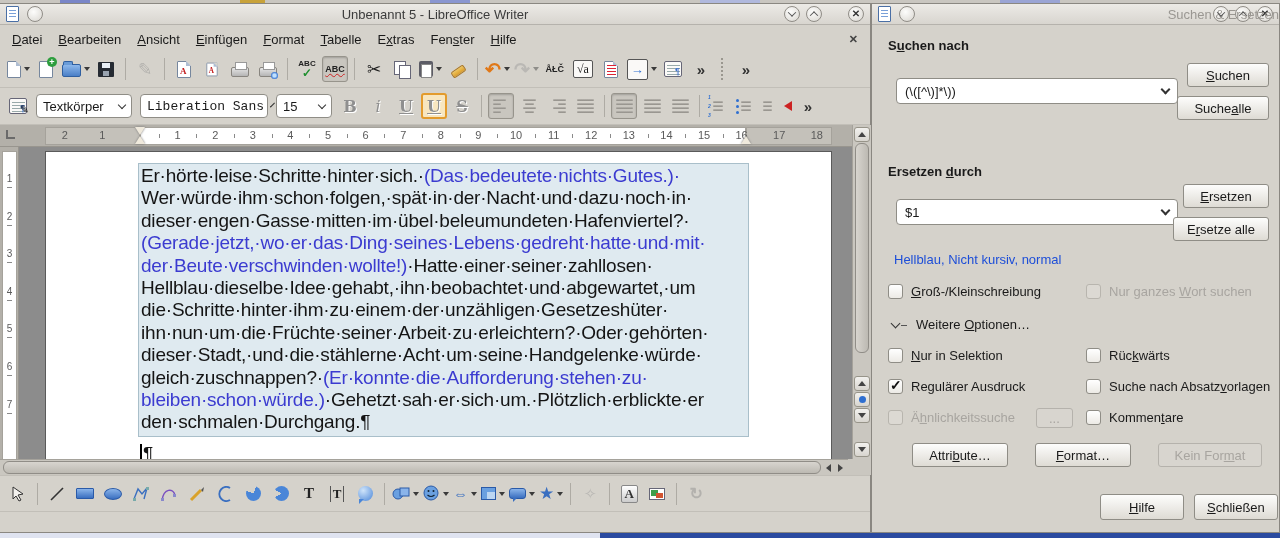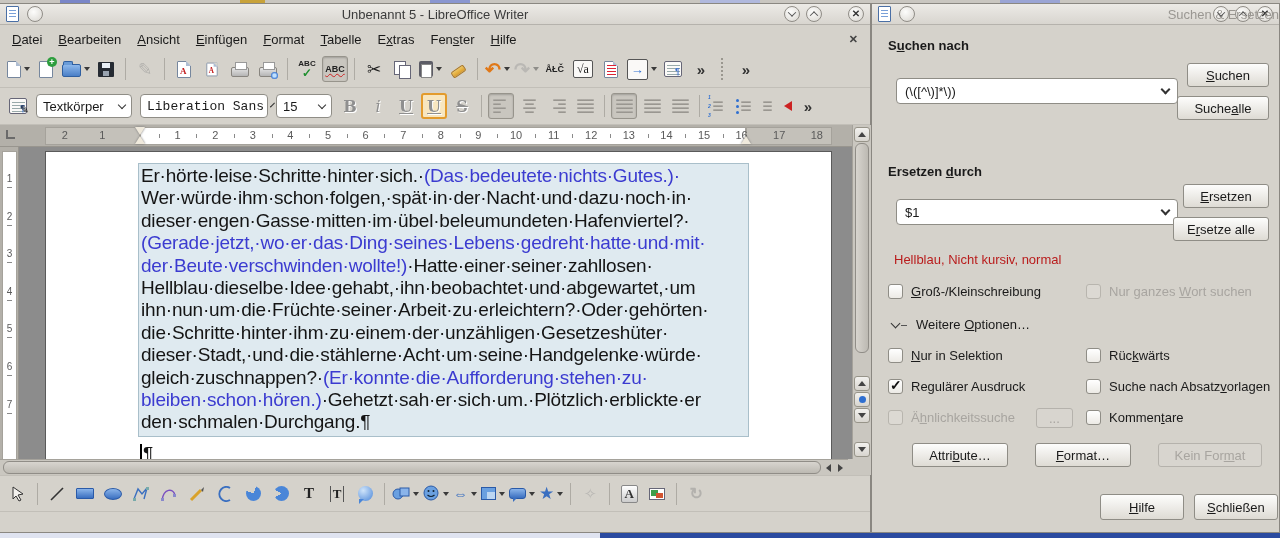--- a/index.html
+++ b/index.html
@@ -199,7 +199,7 @@
   .exp-ic{width:14px;height:10px;position:relative;}
   .exp-ic::before{content:"";position:absolute;left:0;top:0;width:6px;height:6px;border-right:1.6px solid #333;border-bottom:1.6px solid #333;transform:rotate(45deg);}
   .exp-ic::after{content:"";position:absolute;left:9px;top:5px;width:6px;height:1px;background:#555;}
-  .asum{position:absolute;color:#b91c1c;}
+  .asum{position:absolute;color:#1d4ed8;}
 </style>
 </head>
 <body>

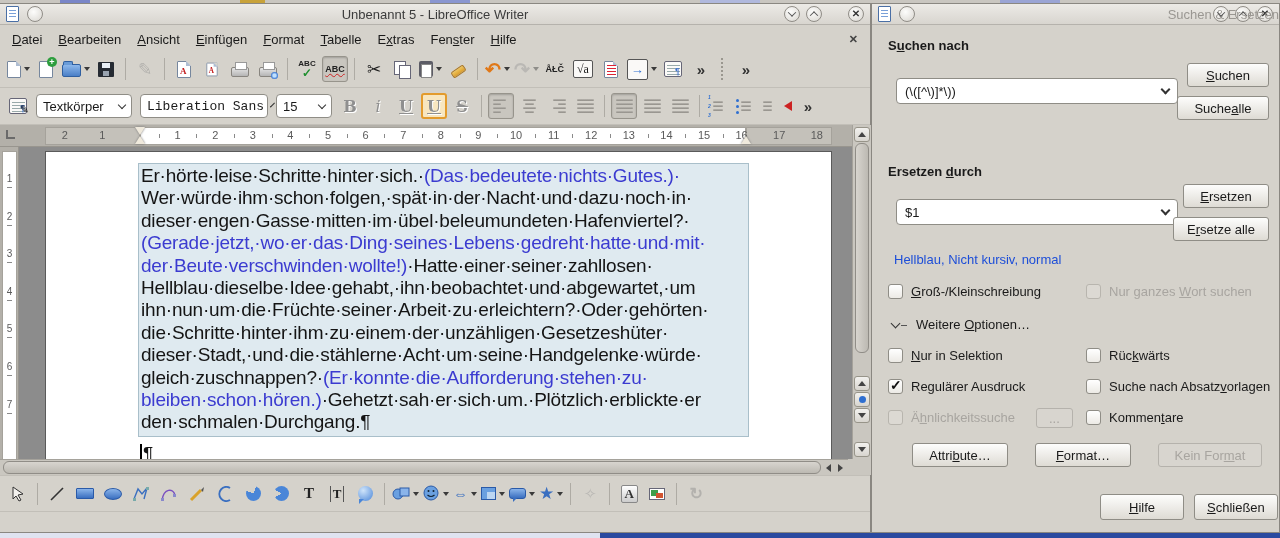--- a/index.html
+++ b/index.html
@@ -543,8 +543,8 @@
             <div class="dline"><span class="u">(Gerade·jetzt,·wo·er·das·Ding·seines·Lebens·gedreht·hatte·und·mit·</span></div>
             <div class="dline"><span class="u">der·Beute·verschwinden·wollte!)</span><span>·Hatte·einer·seiner·zahllosen·</span></div>
             <div class="dline"><span>Hellblau·dieselbe·Idee·gehabt,·ihn·beobachtet·und·abgewartet,·um</span></div>
+            <div class="dline"><span>die·Schritte·hinter·ihm·zu·einem·der·unzähligen·Gesetzeshüter·</span></div>
             <div class="dline"><span>ihn·nun·um·die·Früchte·seiner·Arbeit·zu·erleichtern?·Oder·gehörten·</span></div>
-            <div class="dline"><span>die·Schritte·hinter·ihm·zu·einem·der·unzähligen·Gesetzeshüter·</span></div>
             <div class="dline"><span>dieser·Stadt,·und·die·stählerne·Acht·um·seine·Handgelenke·würde·</span></div>
             <div class="dline"><span>gleich·zuschnappen?·</span><span class="u">(Er·konnte·die·Aufforderung·stehen·zu·</span></div>
             <div class="dline"><span class="u">bleiben·schon·hören.)</span><span>·Gehetzt·sah·er·sich·um.·Plötzlich·erblickte·er</span></div>

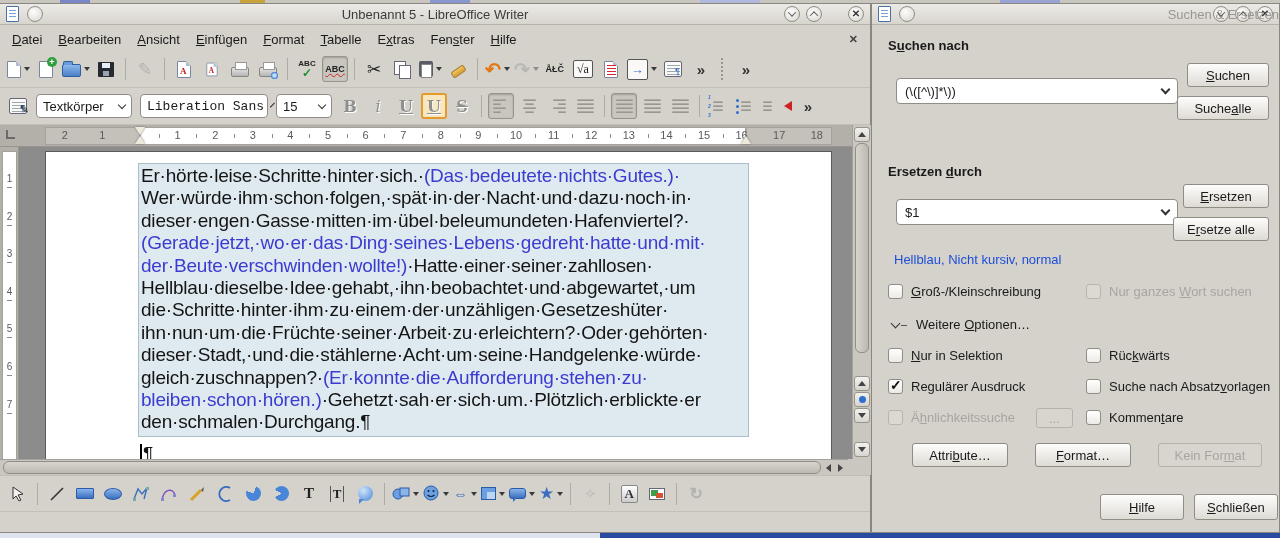--- a/index.html
+++ b/index.html
@@ -547,7 +547,7 @@
             <div class="dline"><span>ihn·nun·um·die·Früchte·seiner·Arbeit·zu·erleichtern?·Oder·gehörten·</span></div>
             <div class="dline"><span>dieser·Stadt,·und·die·stählerne·Acht·um·seine·Handgelenke·würde·</span></div>
             <div class="dline"><span>gleich·zuschnappen?·</span><span class="u">(Er·konnte·die·Aufforderung·stehen·zu·</span></div>
-            <div class="dline"><span class="u">bleiben·schon·hören.)</span><span>·Gehetzt·sah·er·sich·um.·Plötzlich·erblickte·er</span></div>
+            <div class="dline"><span class="u">bleiben·schon·würde.)</span><span>·Gehetzt·sah·er·sich·um.·Plötzlich·erblickte·er</span></div>
             <div class="dline"><span>den·schmalen·Durchgang.¶</span></div>
           </div>
         <div id="afterpara">

